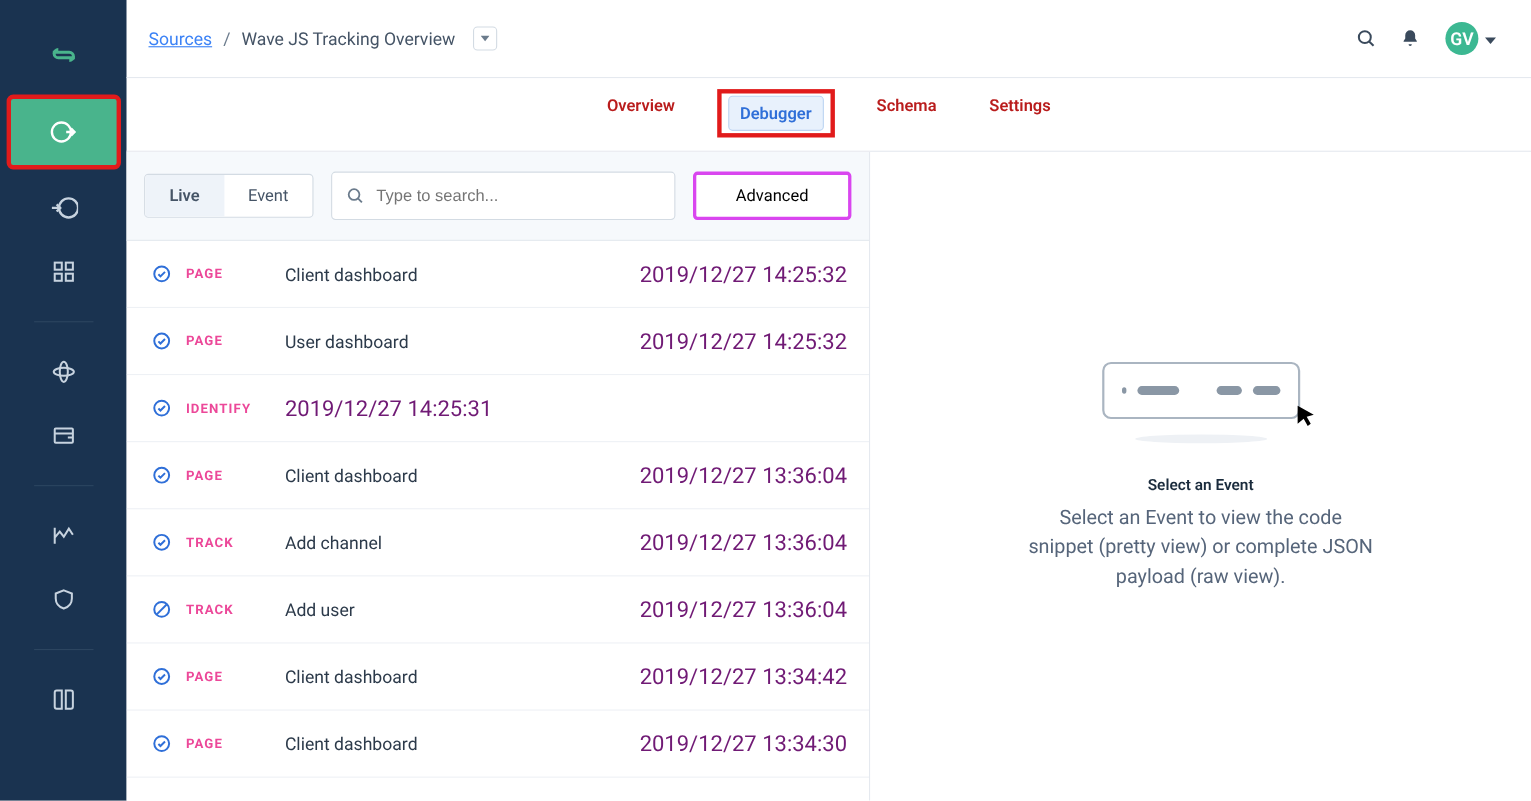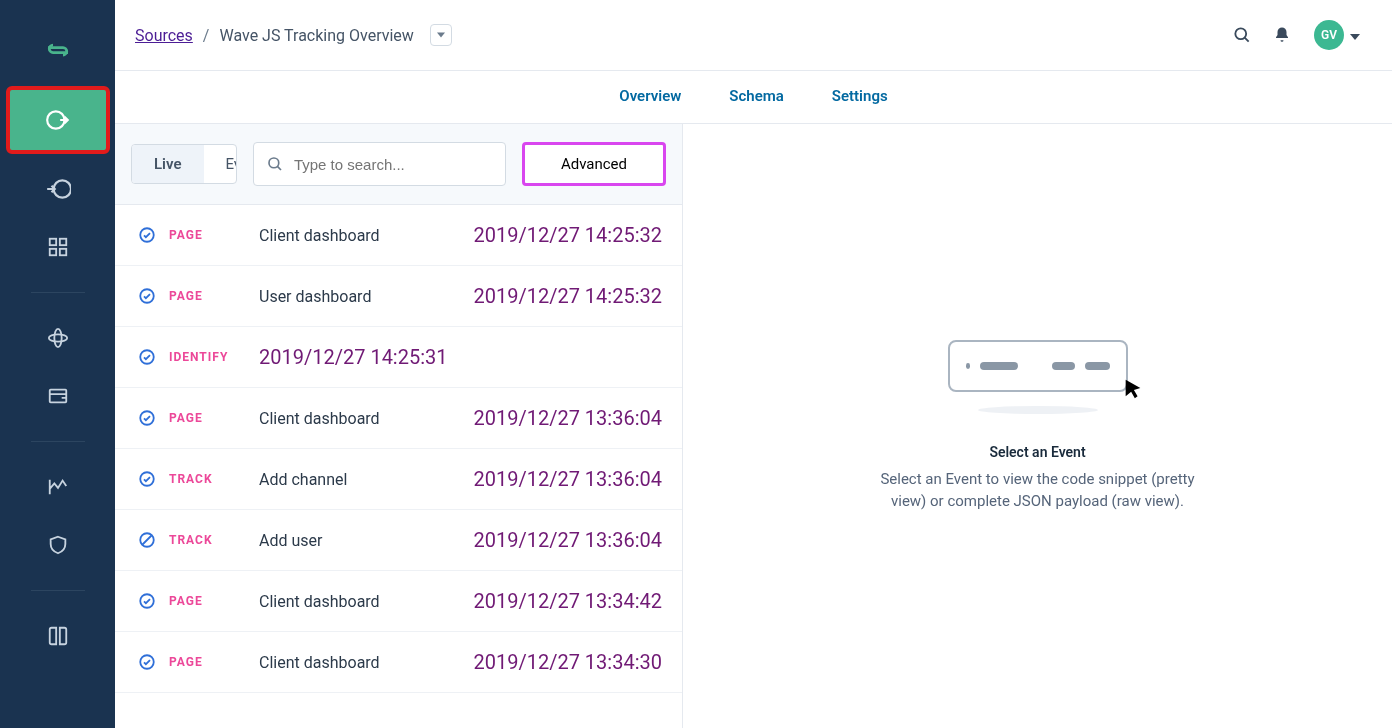--- a/index.html
+++ b/index.html
@@ -64,7 +64,7 @@
     border-bottom: 1px solid #e5e9ef;
   }
   .breadcrumb { display: flex; align-items: center; gap: 10px; font-size: 16px; }
-  .breadcrumb a { color: #4c1d95; text-decoration: underline; text-align: right; }
+  .breadcrumb a { color: #3b82f6; text-decoration: underline; text-align: right; }
   .breadcrumb .sep { color: #6b7b8c; }
   .breadcrumb .current { color: #455466; }
   .dd-btn {

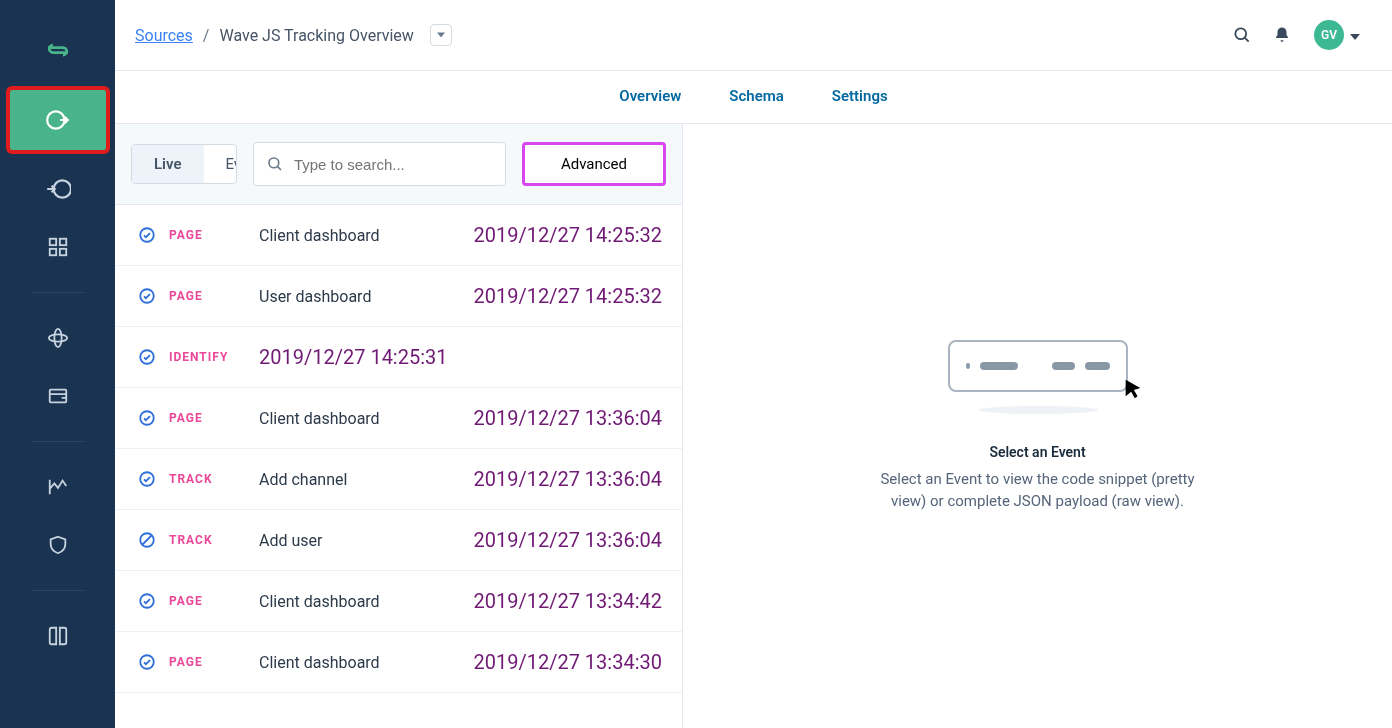--- a/index.html
+++ b/index.html
@@ -81,7 +81,7 @@
     width: 30px; height: 30px; border-radius: 50%;
     background: #3cb892; color: #fff;
     display:flex;align-items:center;justify-content:center;
-    font-size: 12px; font-weight:600;
+    font-size: 16px; font-weight:600;
     margin-left: 12px;
   }
   .avatar-caret { margin-left: 6px; color:#3a4a5c; }

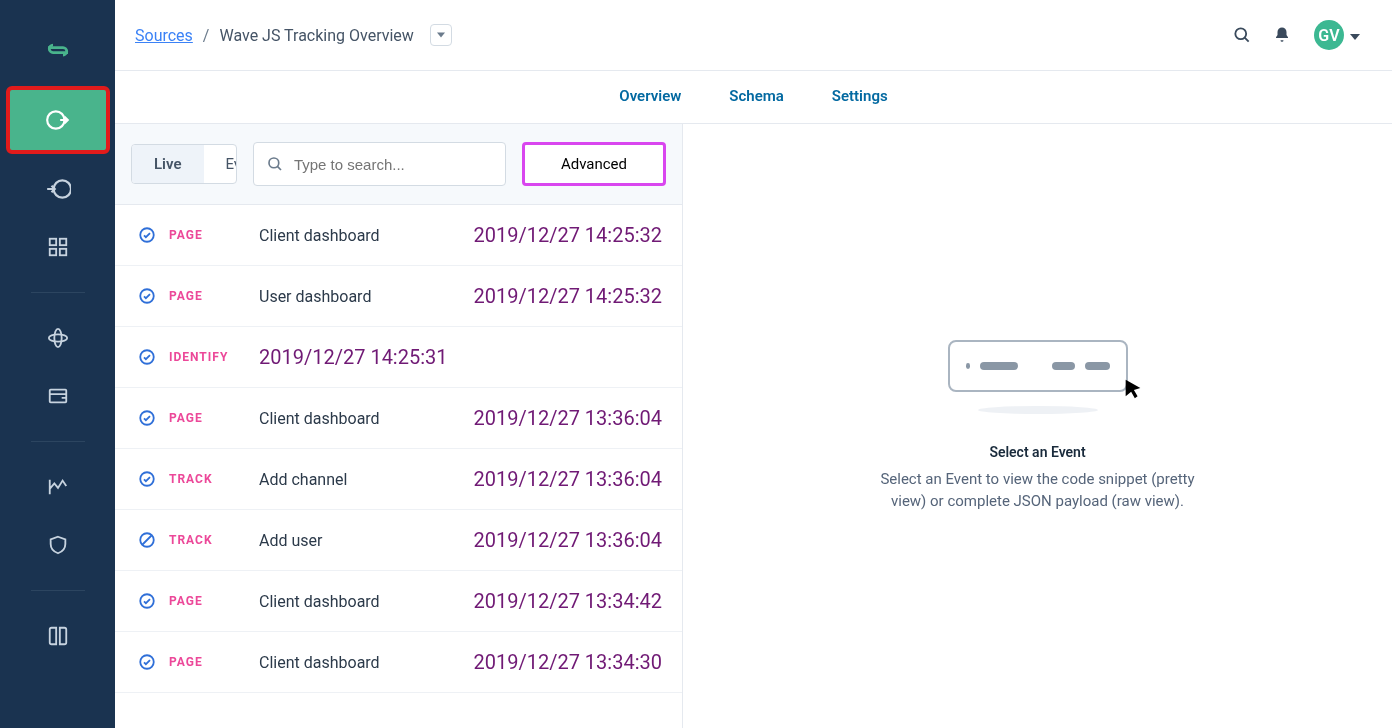--- a/index.html
+++ b/index.html
@@ -92,7 +92,7 @@
     padding: 10px 0 12px 0;
     border-bottom: 1px solid #e5e9ef;
   }
-  .tab { font-size: 15px; font-weight:600; color:#0369a1; cursor:pointer; padding:6px 10px; }
+  .tab { font-size: 15px; font-weight:600; color:#b91c1c; cursor:pointer; padding:6px 10px; }
   .tab.active {
     color:#2f6fd8;
     background:#e8f1fc;

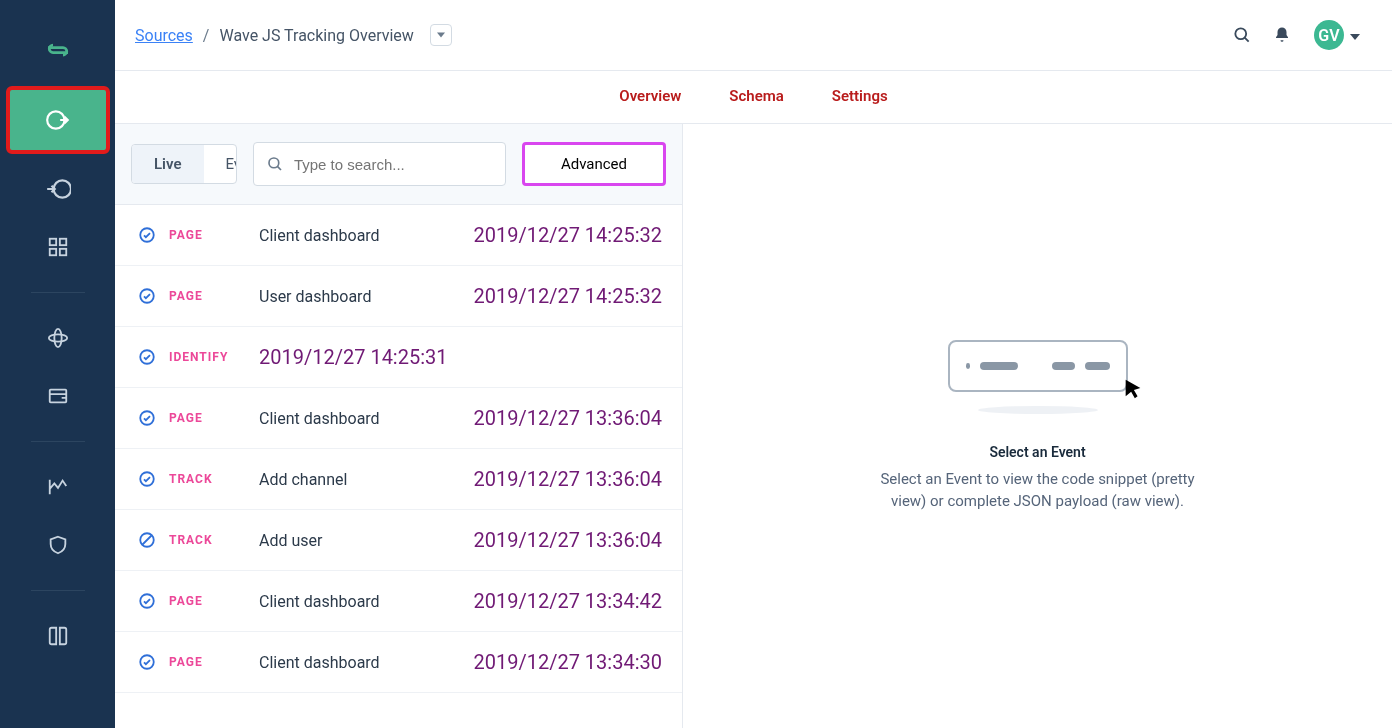--- a/index.html
+++ b/index.html
@@ -281,6 +281,9 @@
 
     <div class="tabs-row">
       <div class="tab">Overview</div>
+      <span class="tab-highlight">
+        <div class="tab active">Debugger</div>
+      </span>
       <div class="tab">Schema</div>
       <div class="tab">Settings</div>
     </div>

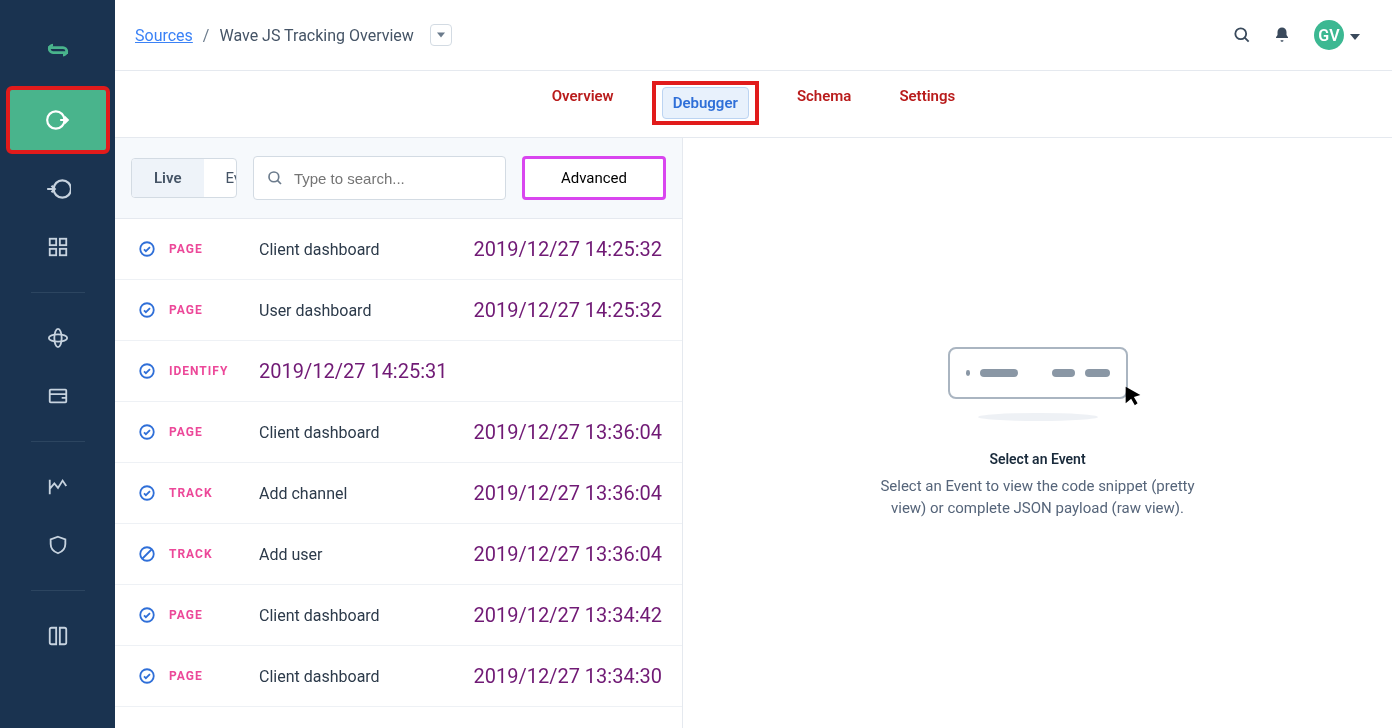--- a/index.html
+++ b/index.html
@@ -104,7 +104,7 @@
   
   .content { flex:1; display:flex; overflow:hidden; }
   .left-panel {
-    width: 568px;
+    width: 676px;
     border-right: 1px solid #e5e9ef;
     display:flex; flex-direction:column;
     background:#fff;

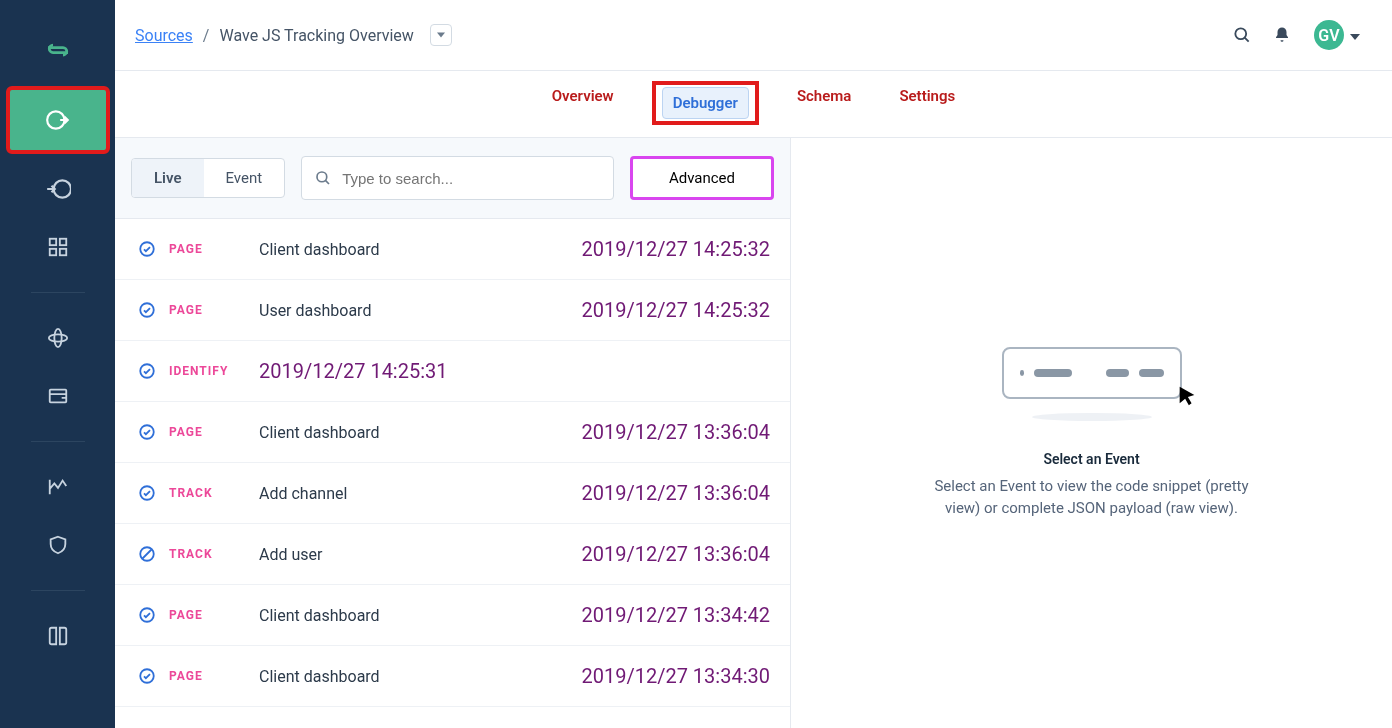--- a/index.html
+++ b/index.html
@@ -178,7 +178,7 @@
   }
   .shadow { width:120px;height:8px;border-radius:50%;background:#eef1f5;margin-bottom:30px; }
   .r-title { font-size:14px; font-weight:600; color:#1a2b3c; margin-bottom:8px; }
-  .r-desc { font-size:15px; color:#56657a; max-width:320px; line-height:1.5; }
+  .r-desc { font-size:18px; color:#56657a; max-width:320px; line-height:1.5; }
 </style>
 </head>
 <body>

